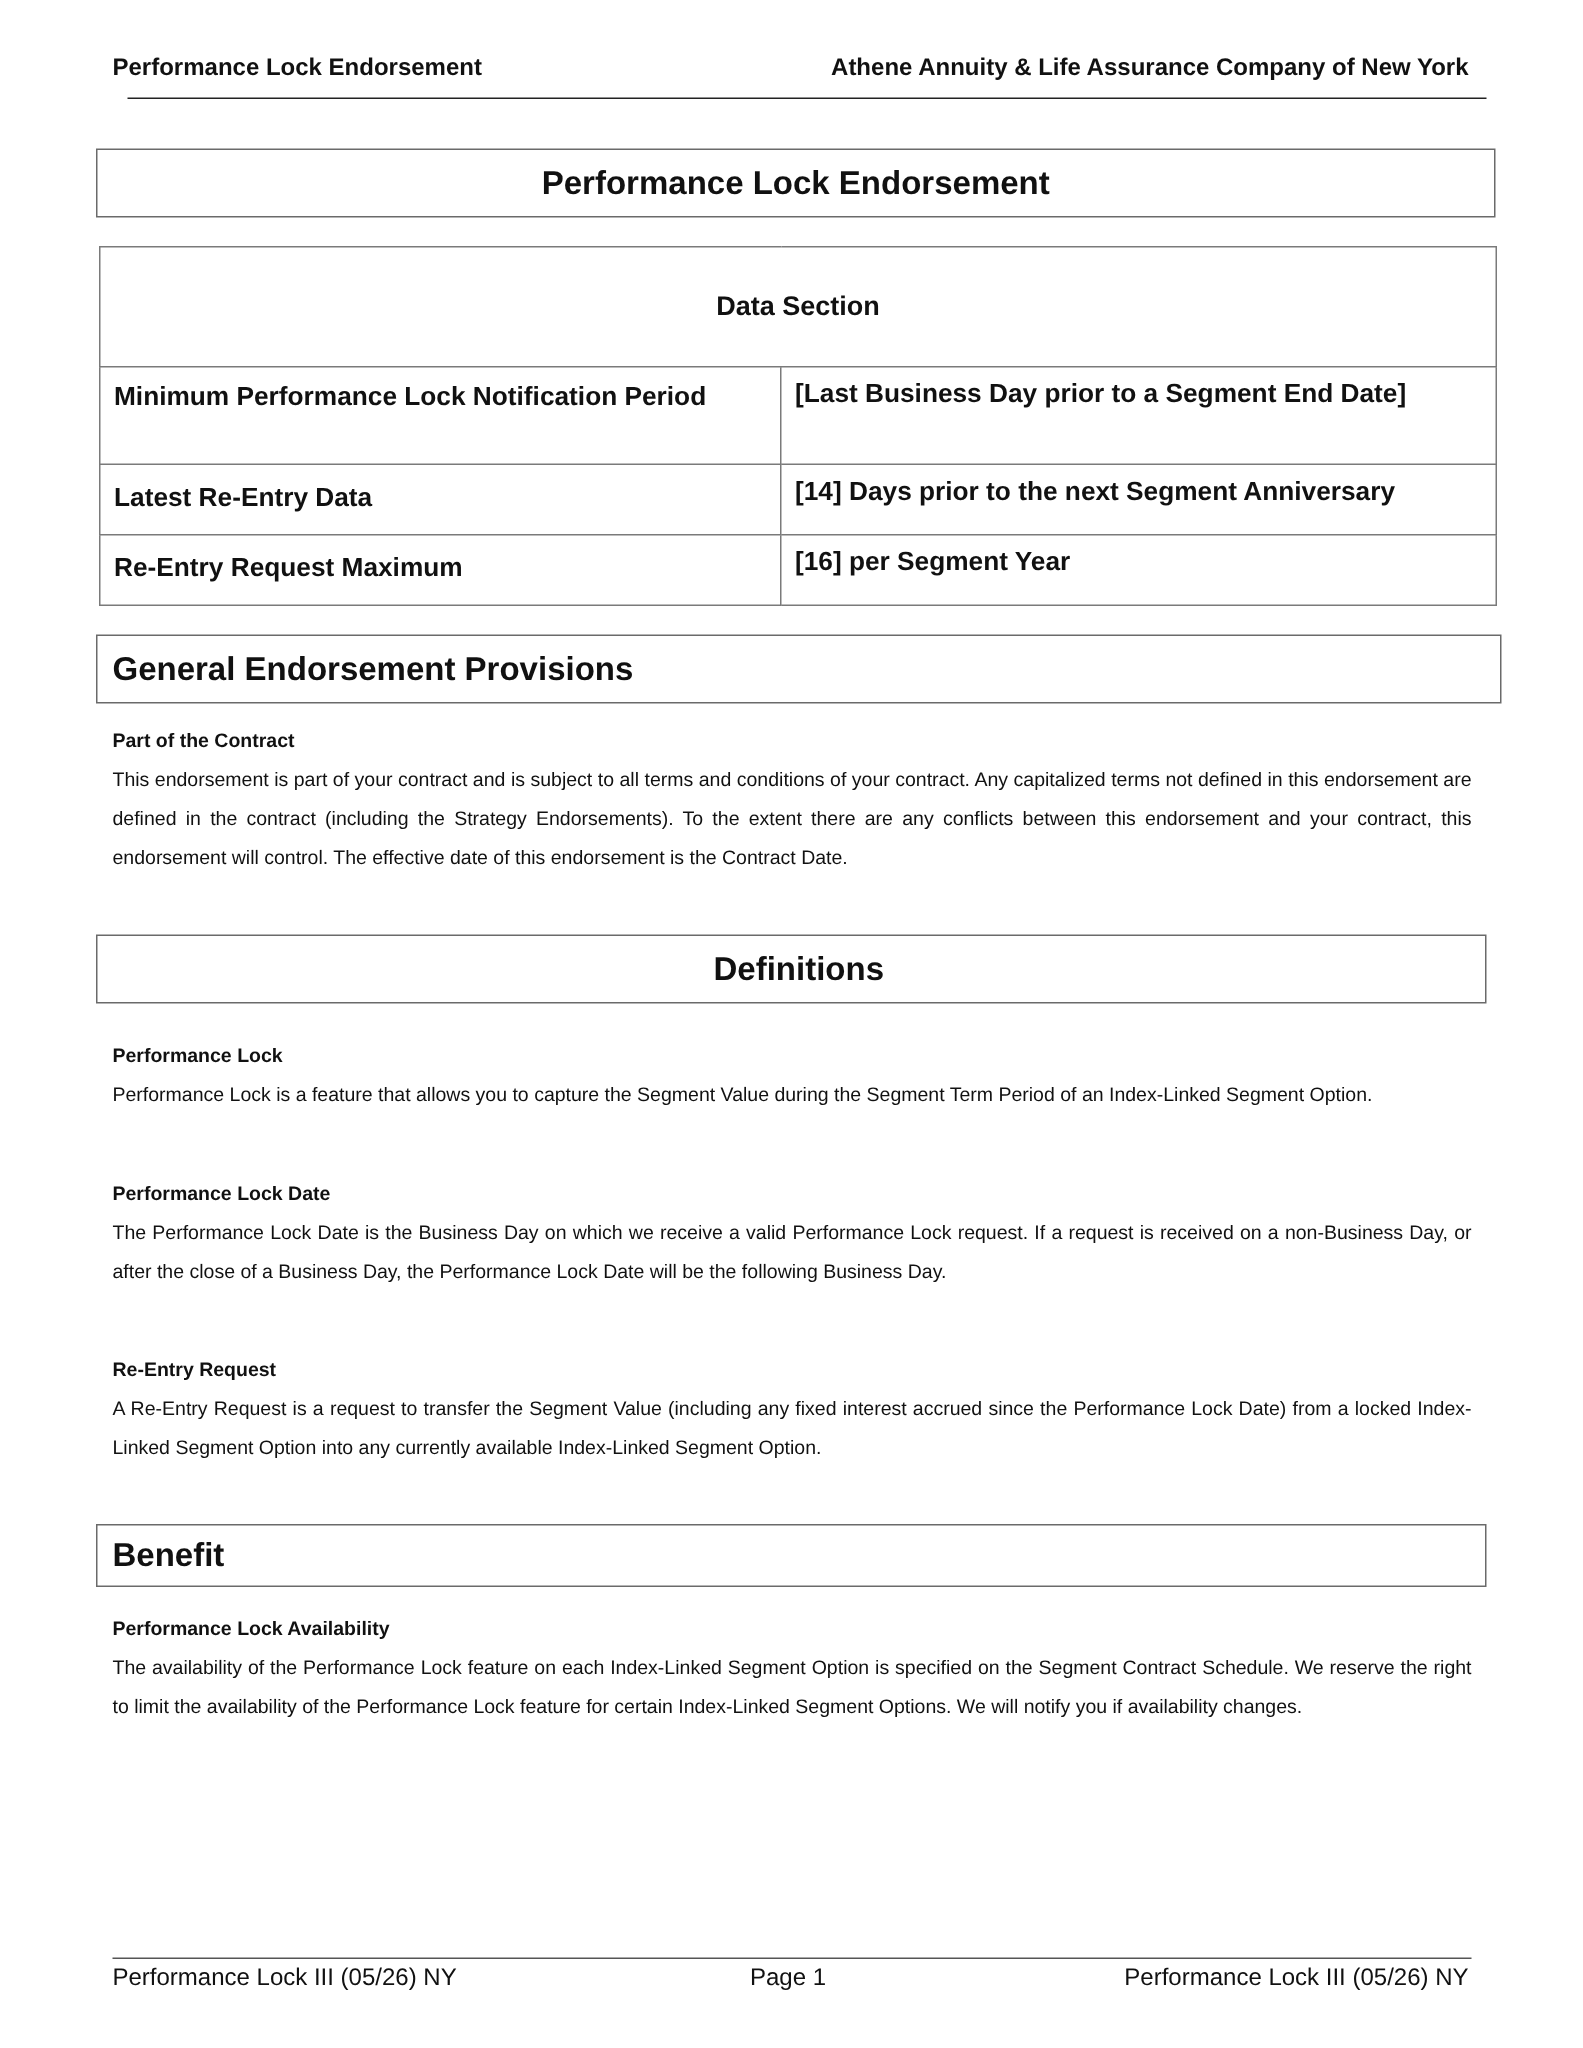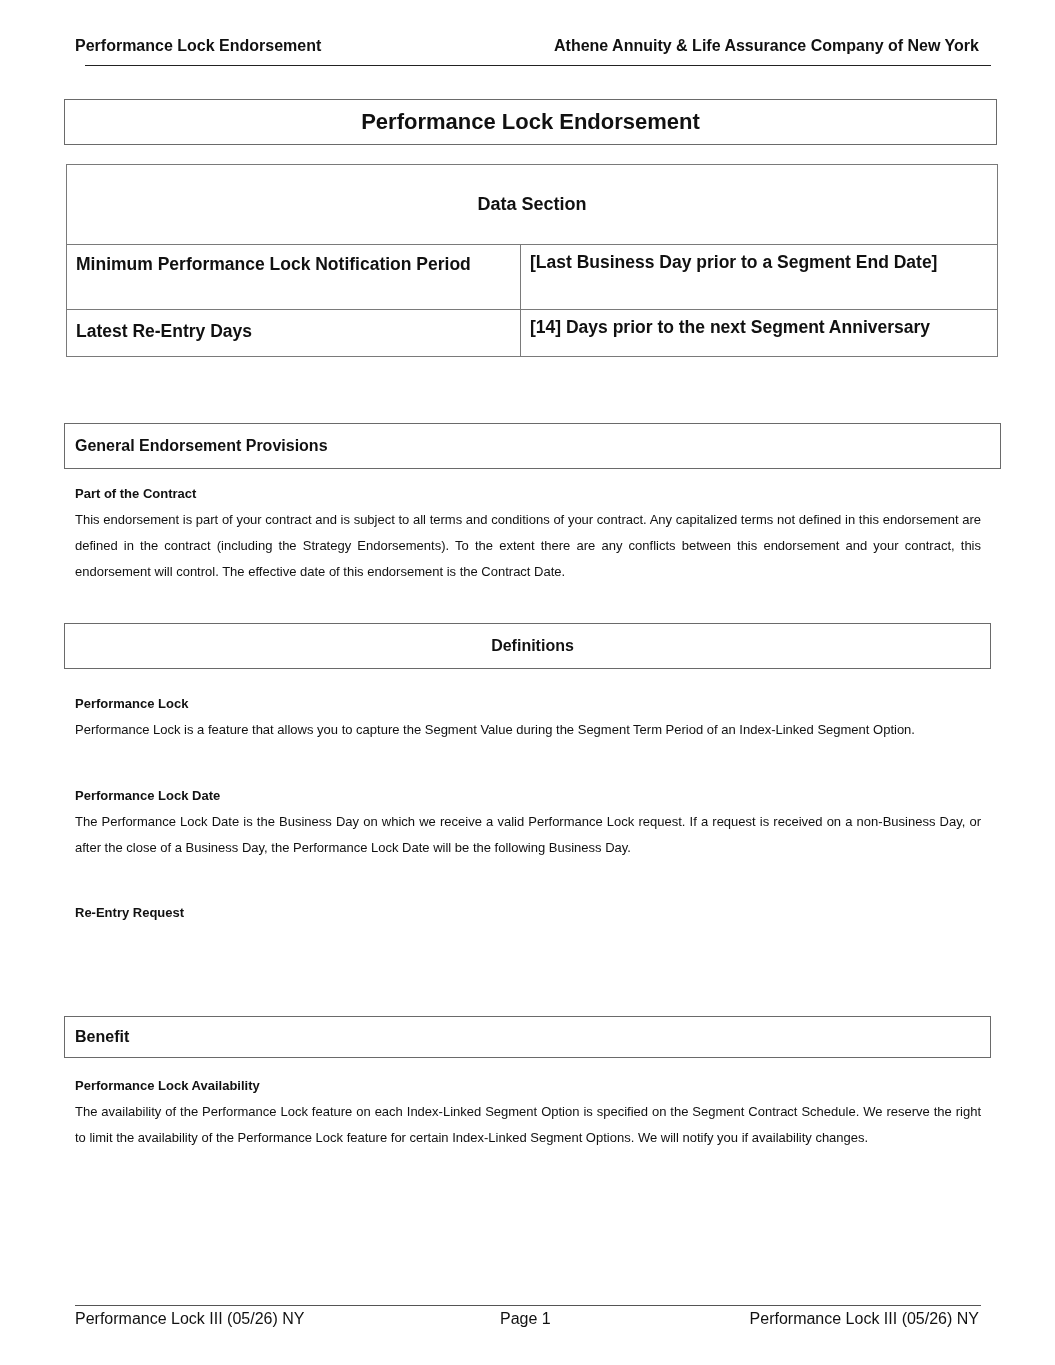--- a/index.html
+++ b/index.html
@@ -70,7 +70,7 @@
     <td class="v">[Last Business Day prior to a Segment End Date]</td>
   </tr>
   <tr class="r2">
-    <td class="k">Latest Re-Entry Days</td>
+    <td class="k">Latest Re-Entry Data</td>
     <td class="v">[14] Days prior to the next Segment Anniversary</td>
   </tr>
 </tbody>

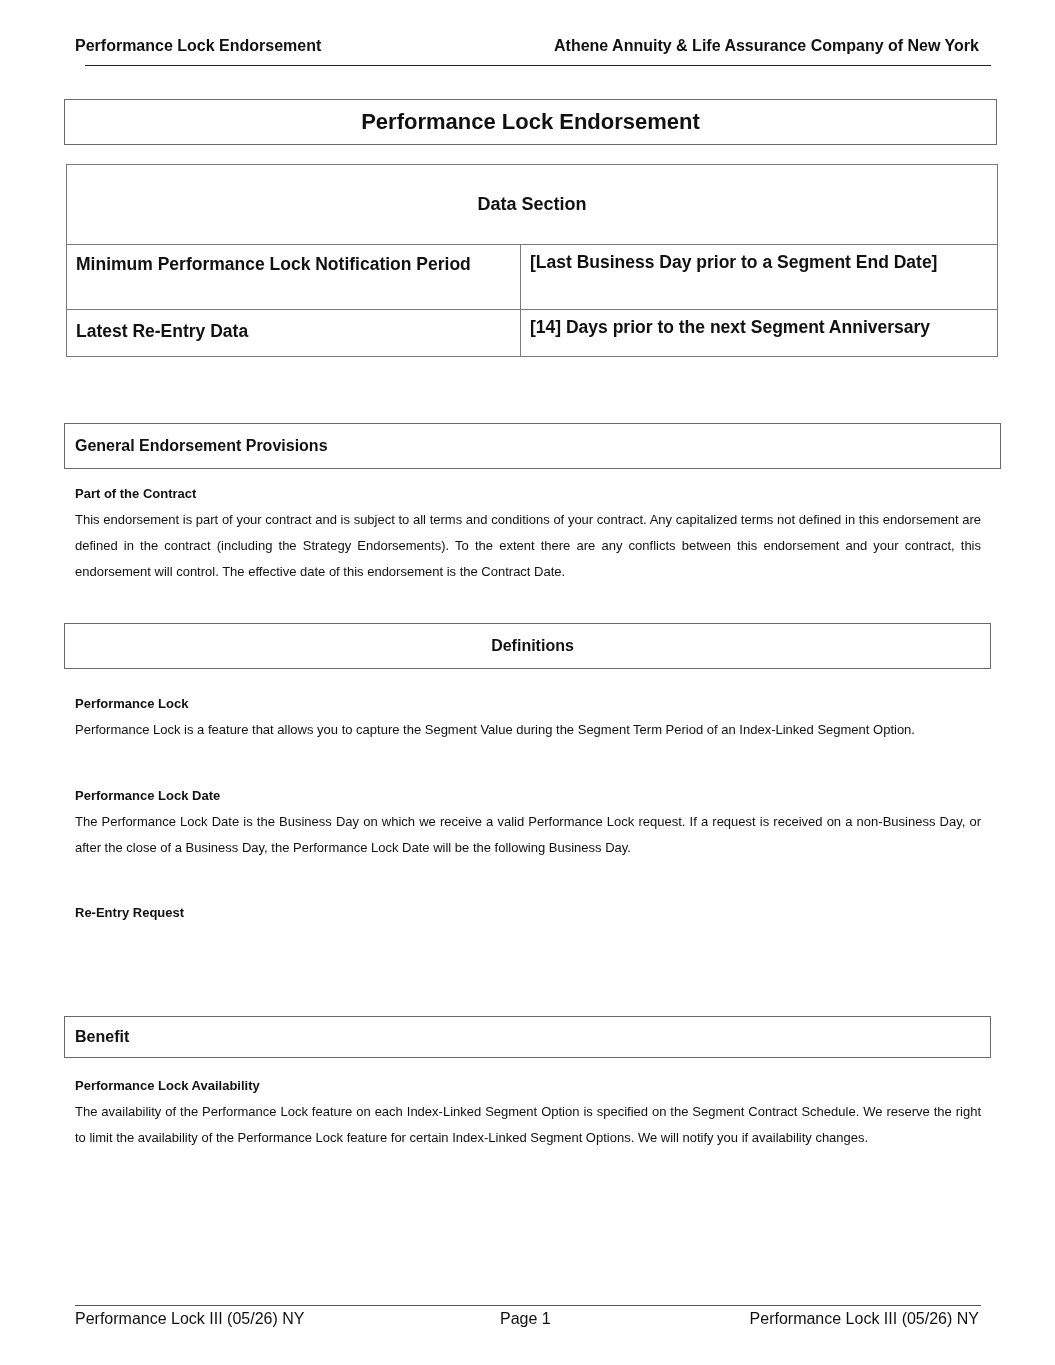--- a/index.html
+++ b/index.html
@@ -73,6 +73,10 @@
     <td class="k">Latest Re-Entry Data</td>
     <td class="v">[14] Days prior to the next Segment Anniversary</td>
   </tr>
+  <tr class="r3">
+    <td class="k">Re-Entry Request Maximum</td>
+    <td class="v">[16] per Segment Year</td>
+  </tr>
 </tbody>
   </table>
 

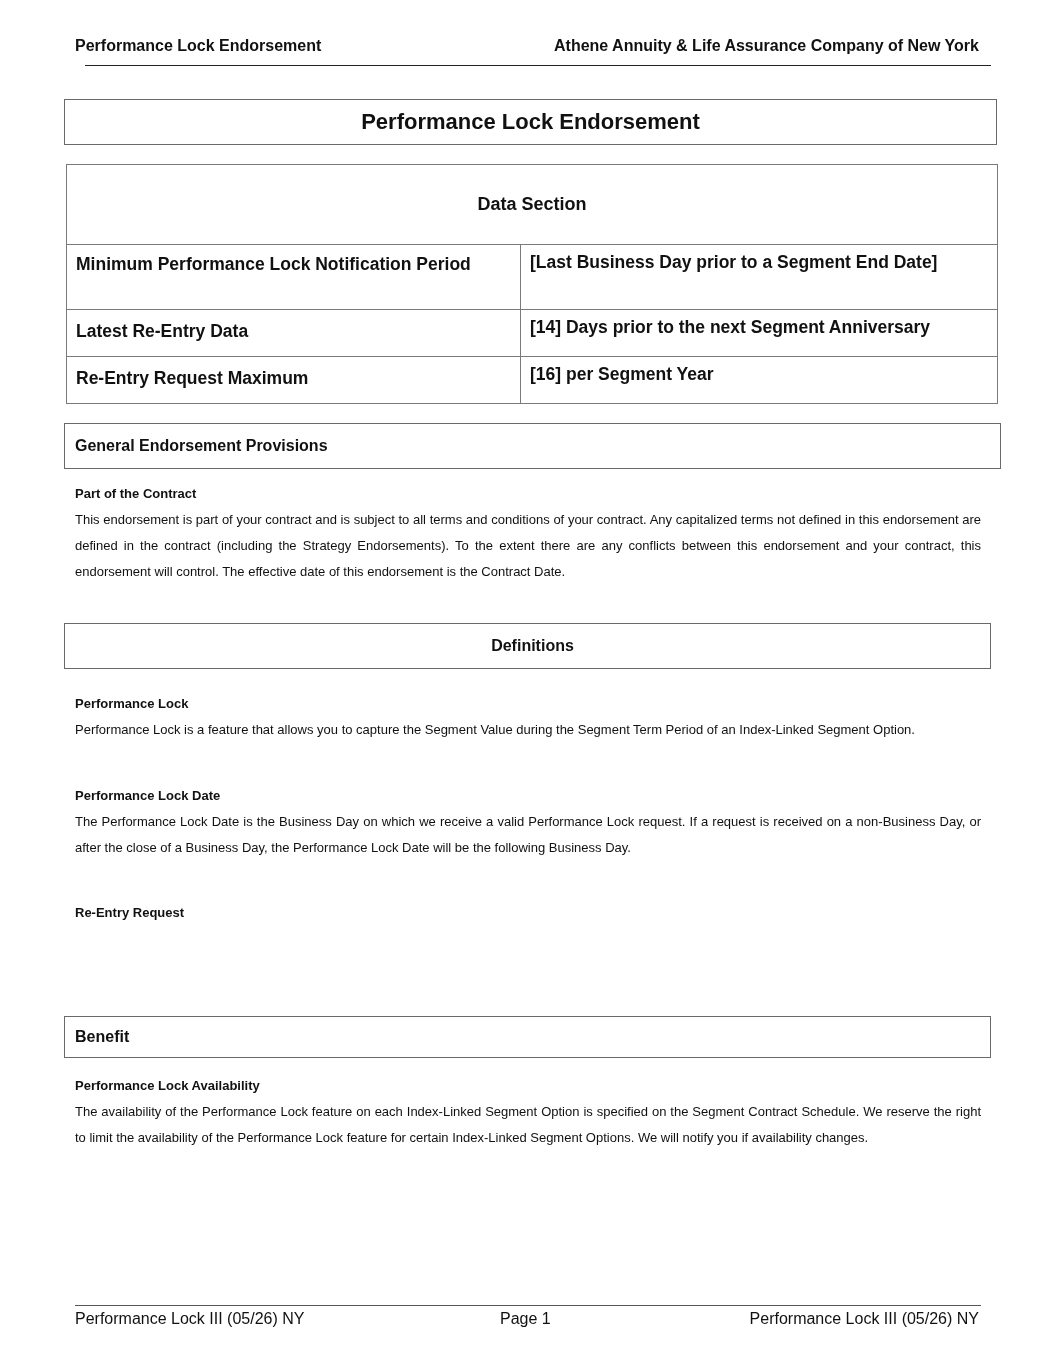--- a/index.html
+++ b/index.html
@@ -35,7 +35,7 @@
 
   .sec-box {
     border: 1px solid #6a6a6a; display: flex; align-items: center;
-    padding-left: 10px; box-sizing: border-box; font-size: 16px; font-weight: bold;
+    padding-left: 10px; box-sizing: border-box; font-size: 22px; font-weight: bold;
   }
   .sub {
     left: 75px; width: 906px; font-size: 13px; line-height: 26px;

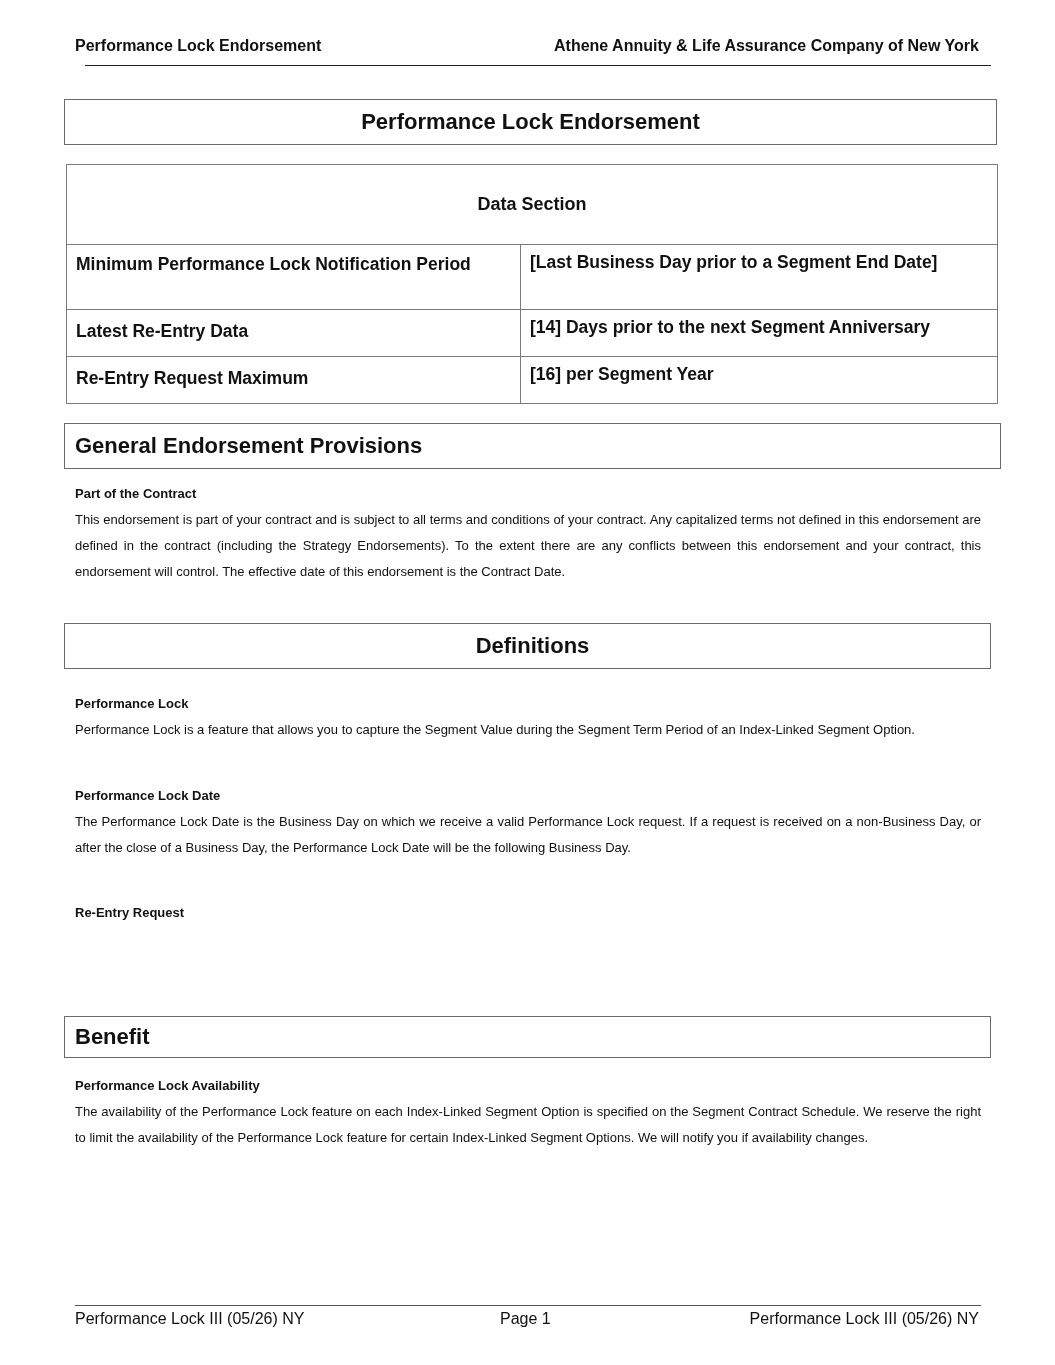--- a/index.html
+++ b/index.html
@@ -101,6 +101,7 @@
 </div>
 <div class="abs sub" style="top:900px;">
   <div class="t">Re-Entry Request</div>
+  <div class="b">A Re-Entry Request is a request to transfer the Segment Value (including any fixed interest accrued since the Performance Lock Date) from a locked Index-Linked Segment Option into any currently available Index-Linked Segment Option.</div>
 </div>
 
 <div class="abs sec-box" style="left:64px; top:1016px; width:927px; height:42px;">

